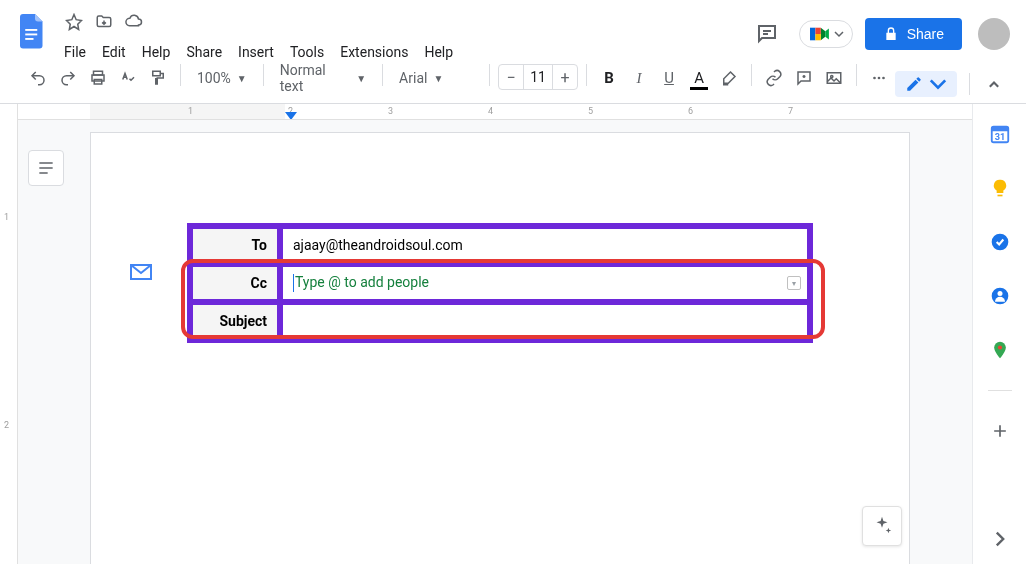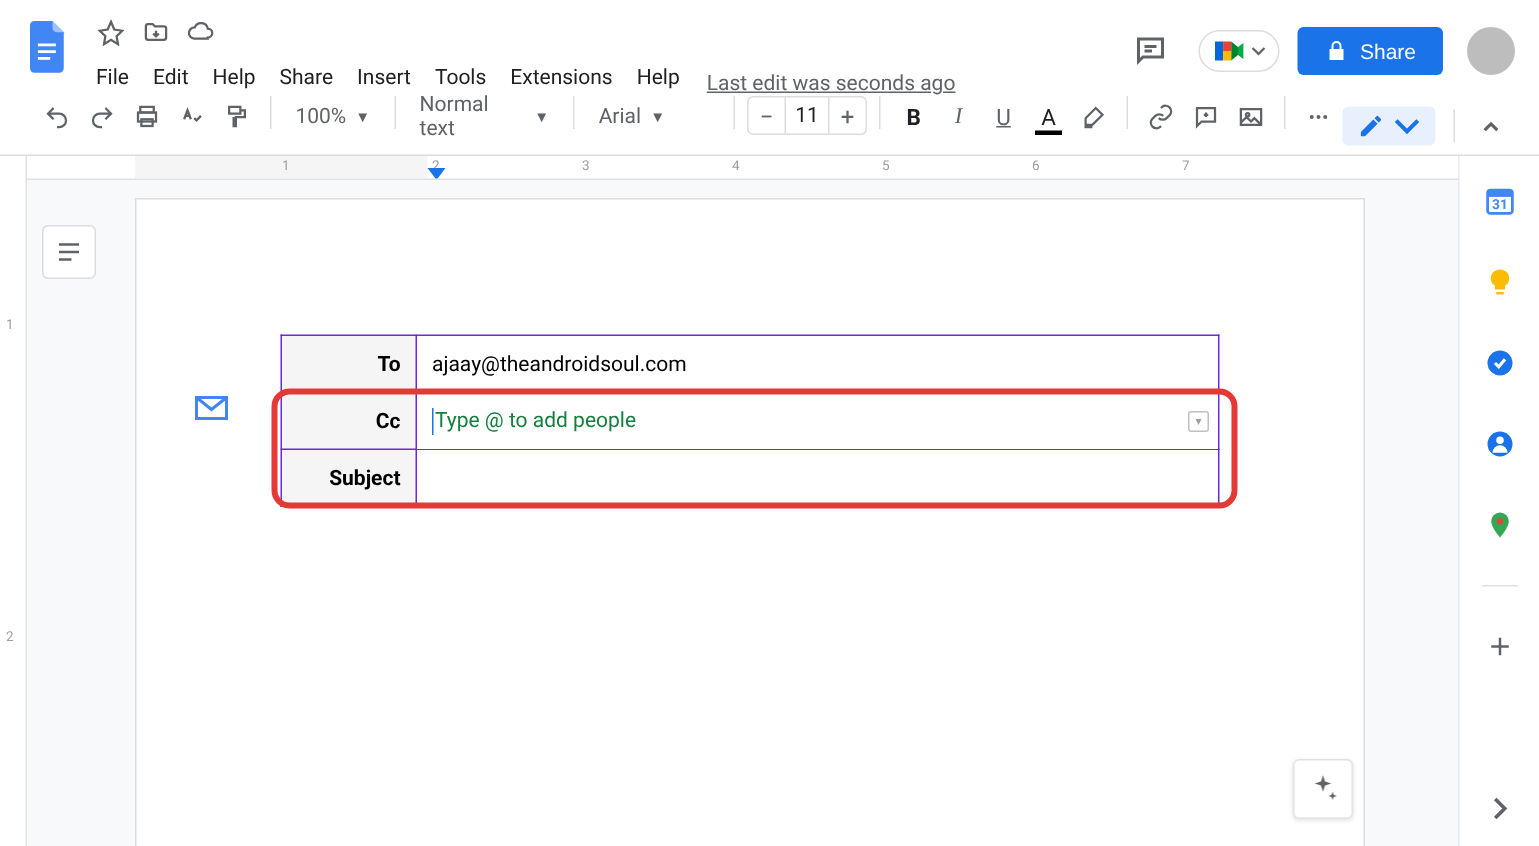--- a/index.html
+++ b/index.html
@@ -383,7 +383,6 @@
         <span class="menu-item">Tools</span>
         <span class="menu-item">Extensions</span>
         <span class="menu-item">Help</span>
-        <span class="last-edit">Last edit was seconds ago</span>
       </div>
     </div>
     <div class="header-right">

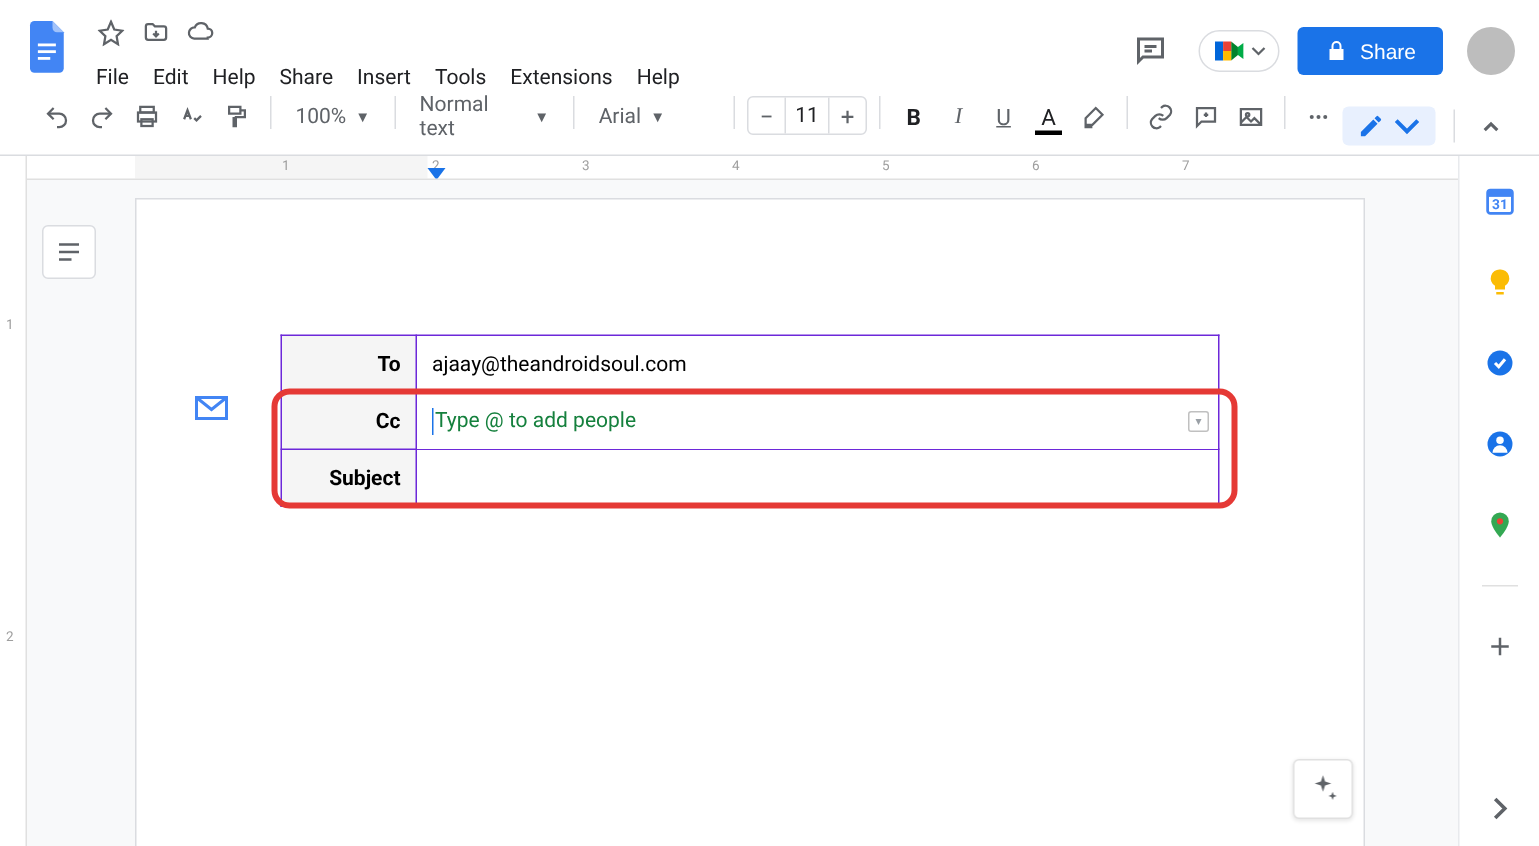--- a/index.html
+++ b/index.html
@@ -254,7 +254,7 @@
       position: relative;
     }
     .email-table td {
-      border: 1px solid #6d28d9;
+      border: 6px solid #6d28d9;
       height: 38px;
       padding: 0 10px;
       font-size: 14px;

